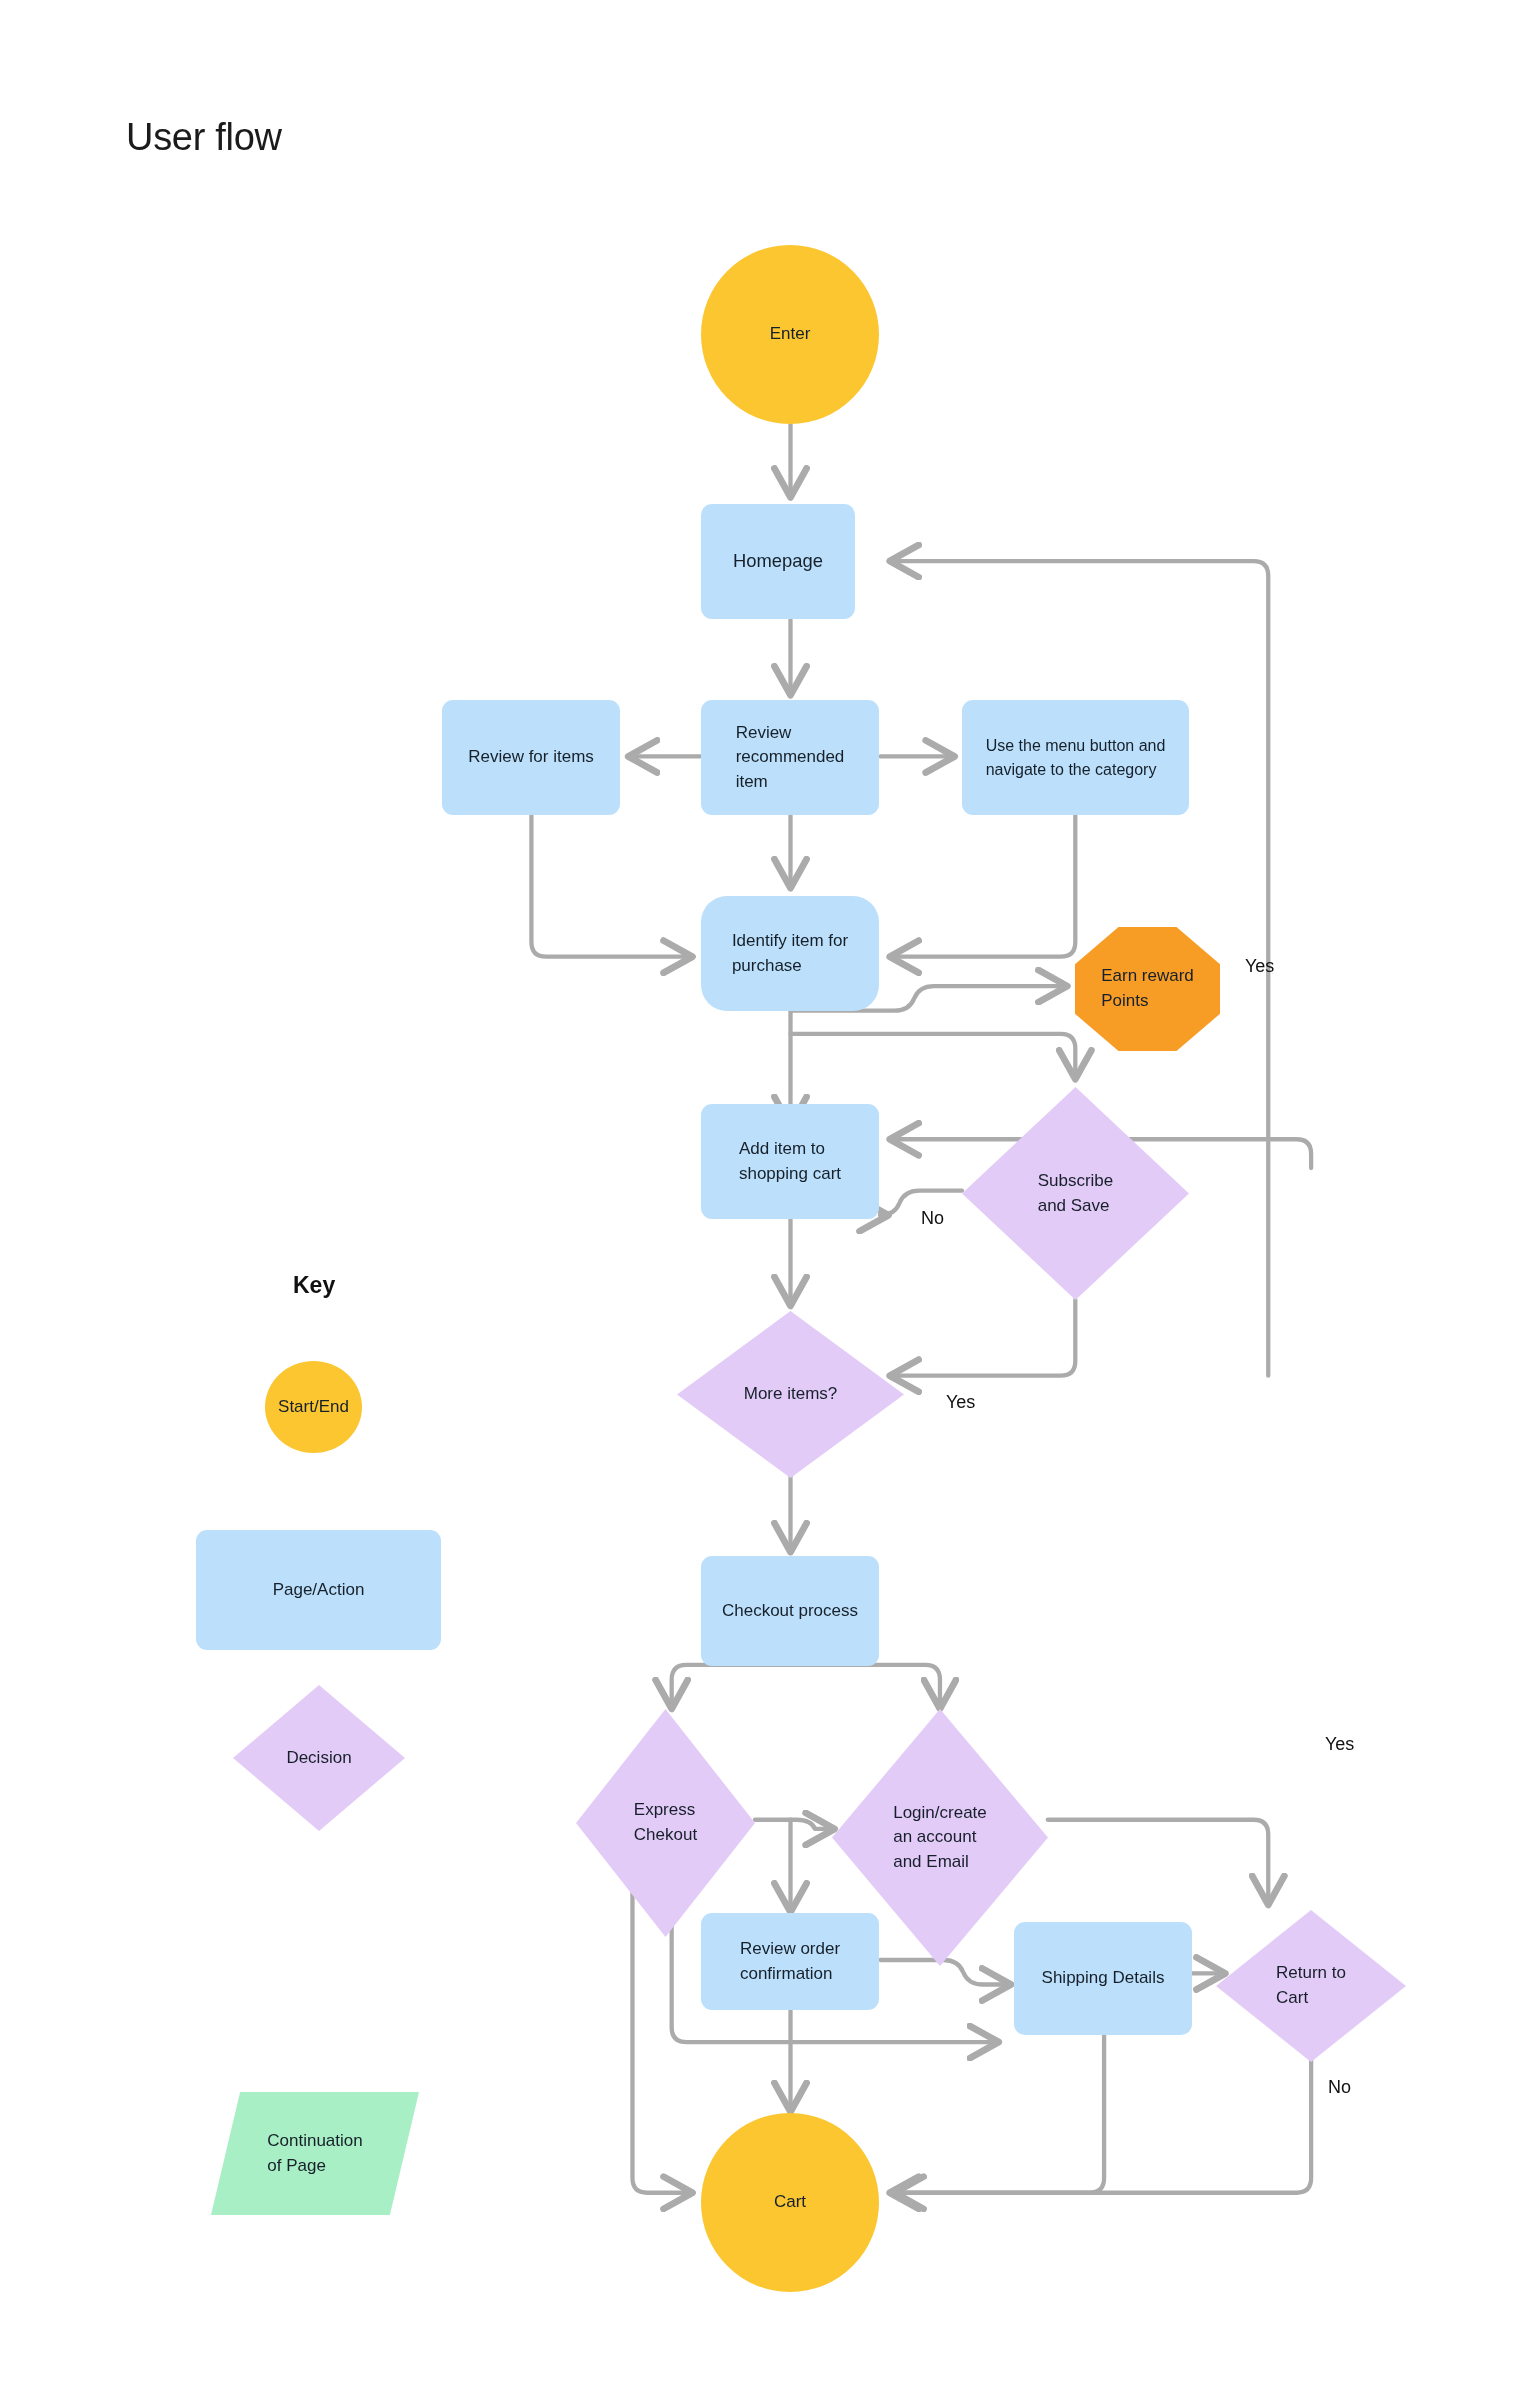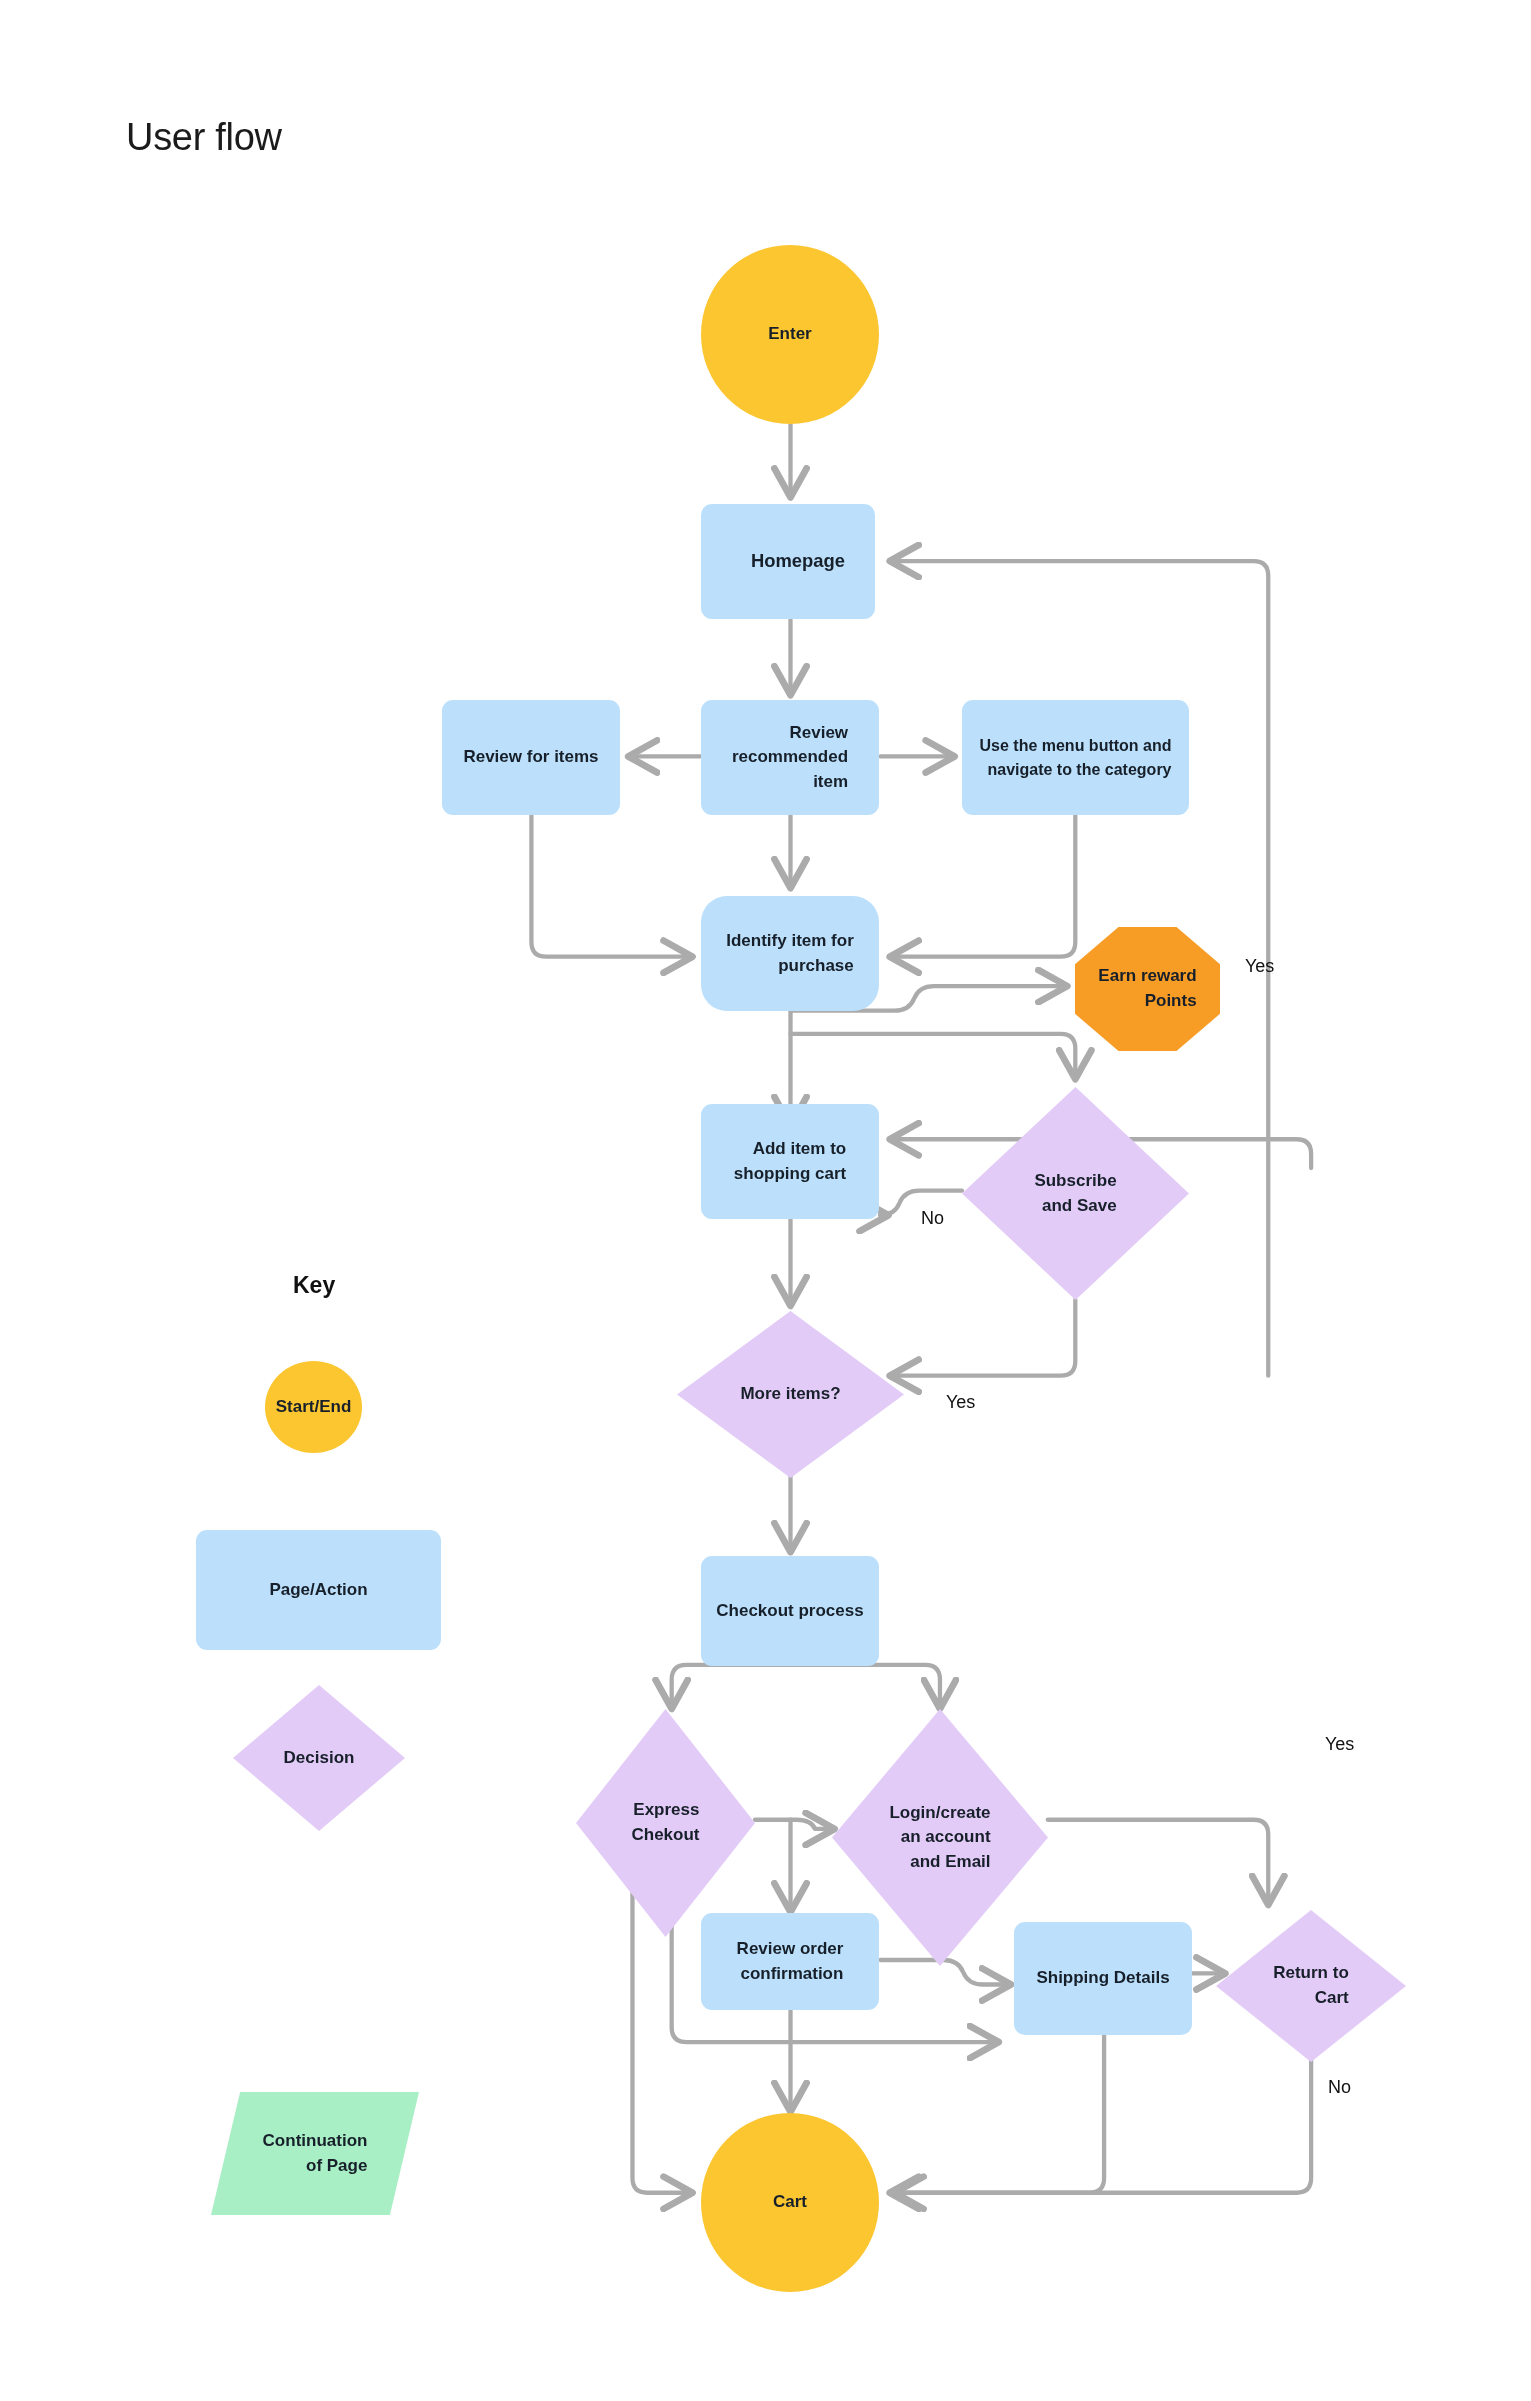--- a/index.html
+++ b/index.html
@@ -15,7 +15,7 @@
   #edges{position:absolute;left:0;top:0;width:1532px;height:2401px;pointer-events:none;}
 
   .node{position:absolute;display:flex;align-items:center;justify-content:center;
-        text-align:right;line-height:1.45;color:#17202a;font-weight:bold;}
+        text-align:left;line-height:1.45;color:#17202a;}
   .node .lbl{white-space:pre-line;padding:0 11px;}
 
   

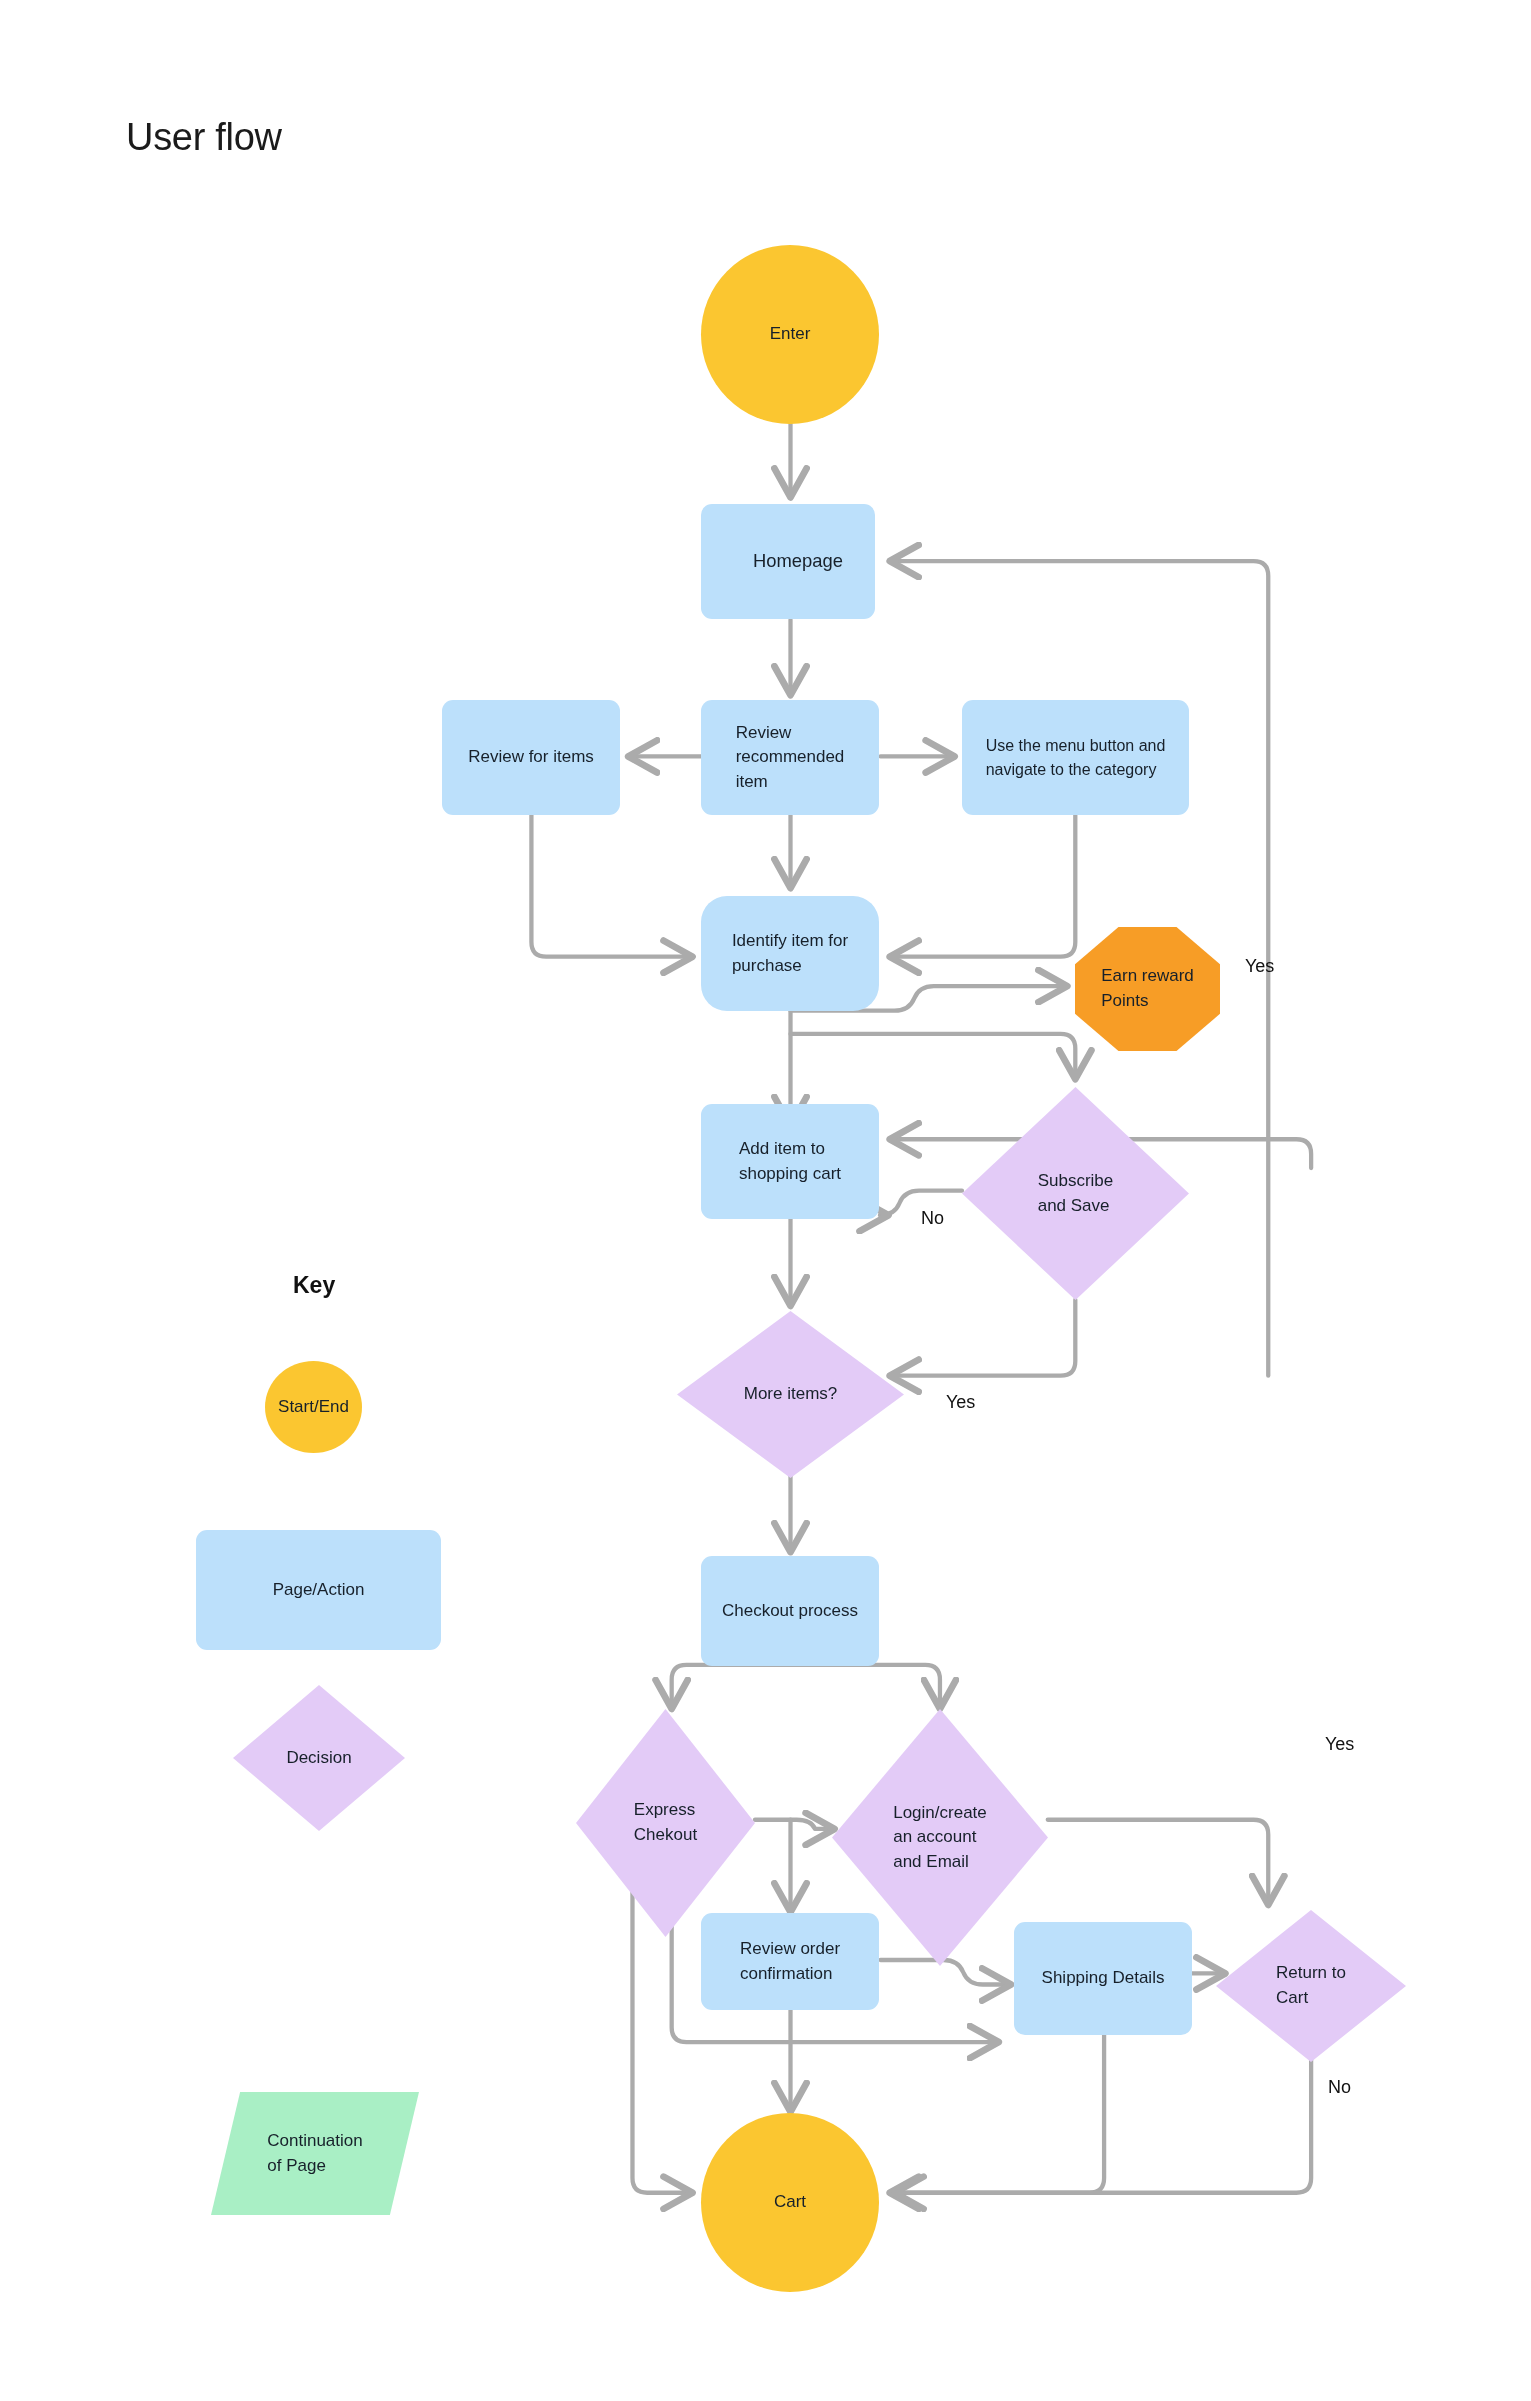--- a/index.html
+++ b/index.html
@@ -110,7 +110,7 @@
     <span class="lbl">Enter</span>
   </div>
 
-  <div class="node shape-process fs-30" style="left:701px;top:504px;width:154px;height:115px;padding-left:20px;">
+  <div class="node shape-process fs-30" style="left:701px;top:504px;width:154px;height:115px;">
     <span class="lbl">Homepage</span>
   </div>
 

